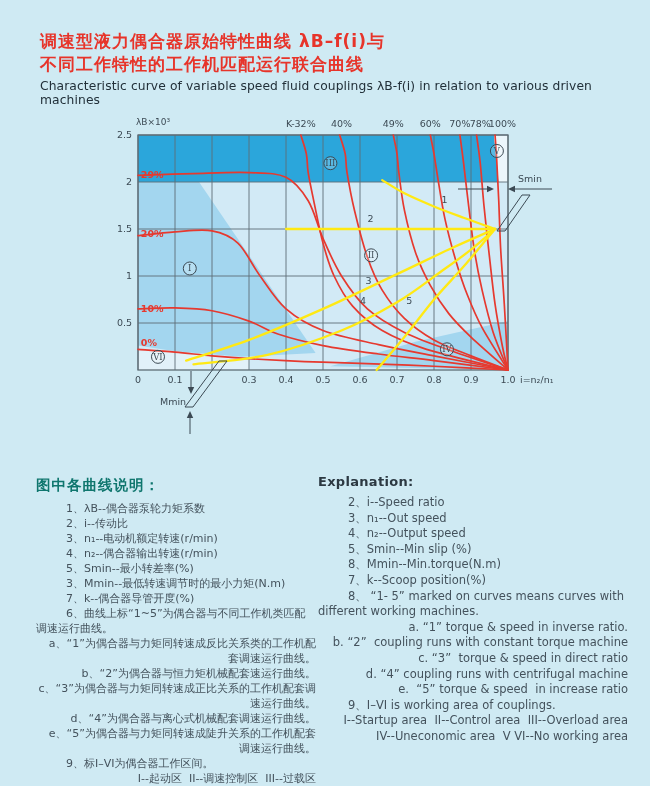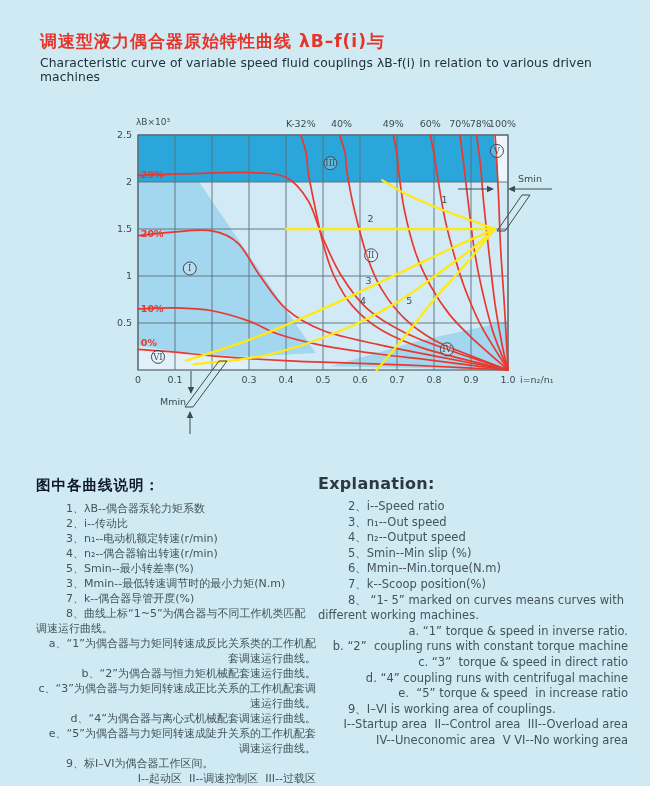--- a/index.html
+++ b/index.html
@@ -32,6 +32,7 @@
 
   <div class="title-block">
     <div class="title-zh">调速型液力偶合器原始特性曲线 λB–f(i)与</div>
+    <div class="title-zh">不同工作特性的工作机匹配运行联合曲线</div>
     <div class="title-en">Characteristic curve of variable speed fluid couplings λB-f(i) in relation to various driven machines</div>
   </div>
 

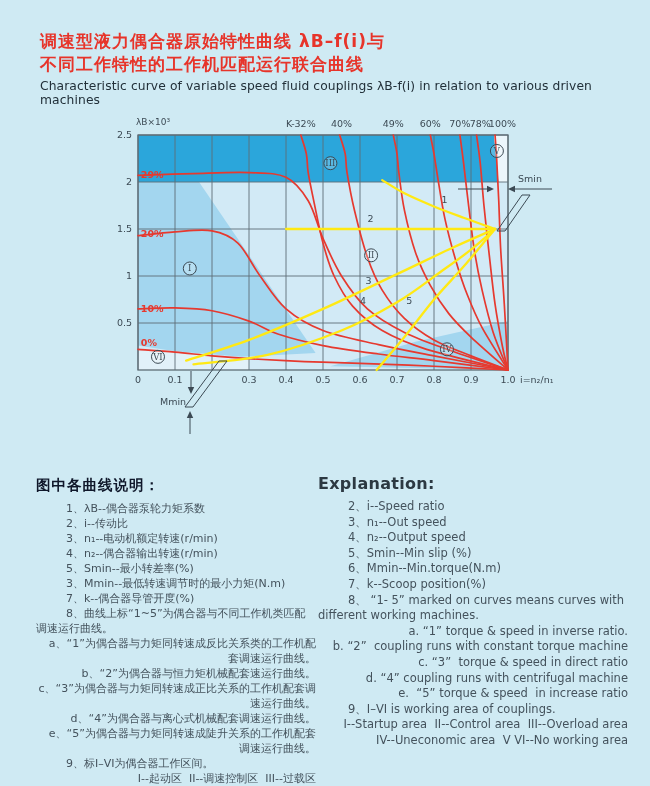--- a/index.html
+++ b/index.html
@@ -17,7 +17,7 @@
   .cols{position:absolute;left:0;top:468px;width:650px;}
   .col-zh{position:absolute;left:36px;top:8px;width:280px;}
   .col-en{position:absolute;left:318px;top:6px;width:310px;}
-  .col-zh h3{margin:0 0 6px 0;font-size:14.5px;font-weight:bold;color:#0f172a;letter-spacing:1px;}
+  .col-zh h3{margin:0 0 6px 0;font-size:14.5px;font-weight:bold;color:#0f766e;letter-spacing:1px;}
   .col-en h3{margin:0 0 6px 0;font-size:16px;font-weight:bold;color:#2c3942;letter-spacing:0.3px;}
   .legend-item{font-size:11px;line-height:15px;color:#44525c;}
   .col-en .legend-item{font-size:11.5px;line-height:15.6px;}

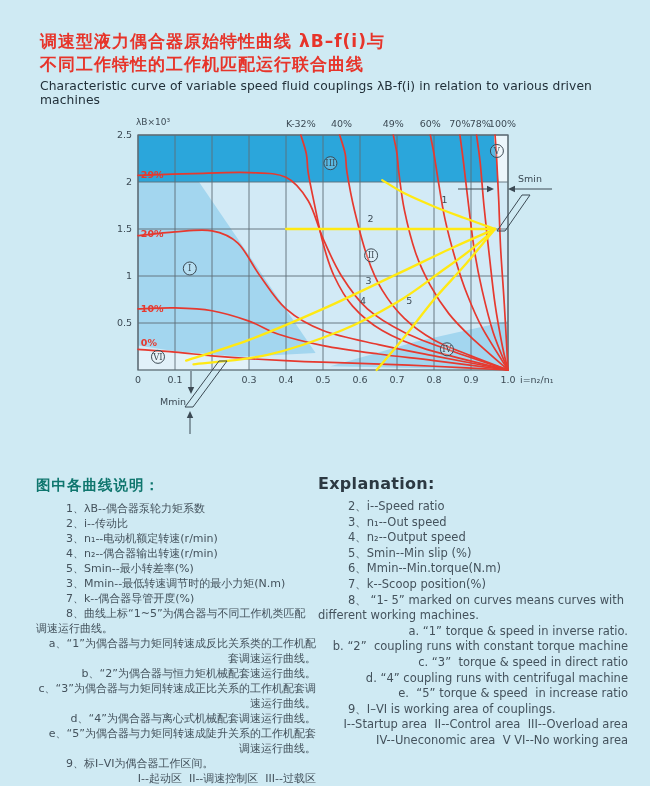--- a/index.html
+++ b/index.html
@@ -18,7 +18,7 @@
   .col-zh{position:absolute;left:36px;top:8px;width:280px;}
   .col-en{position:absolute;left:318px;top:6px;width:310px;}
   .col-zh h3{margin:0 0 6px 0;font-size:14.5px;font-weight:bold;color:#0f766e;letter-spacing:1px;}
-  .col-en h3{margin:0 0 6px 0;font-size:16px;font-weight:bold;color:#2c3942;letter-spacing:0.3px;}
+  .col-en h3{margin:0 0 6px 0;font-size:13px;font-weight:bold;color:#2c3942;letter-spacing:0.3px;}
   .legend-item{font-size:11px;line-height:15px;color:#44525c;}
   .col-en .legend-item{font-size:11.5px;line-height:15.6px;}
   .legend-item.n{text-indent:30px;}

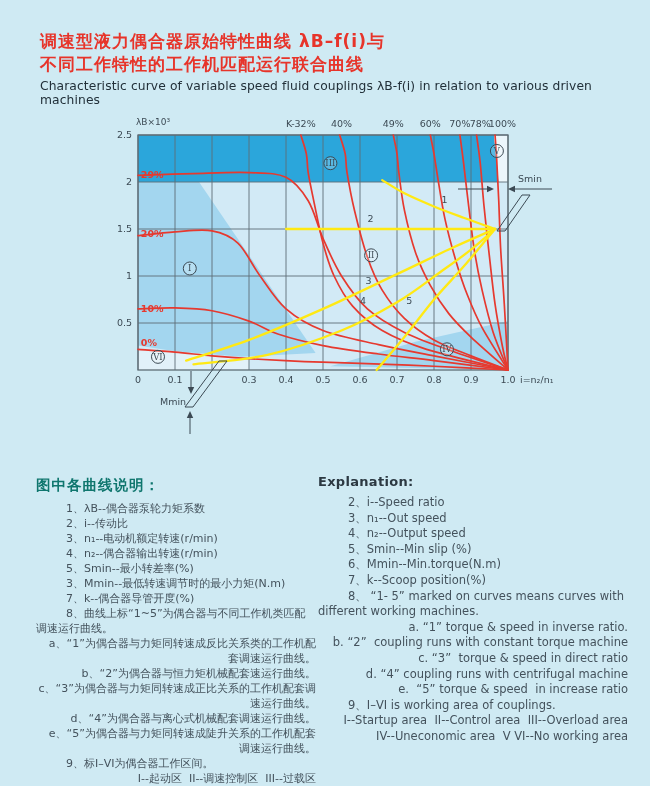--- a/index.html
+++ b/index.html
@@ -165,7 +165,7 @@
           <div class="legend-item n">3、n₁--Out speed</div>
           <div class="legend-item n">4、n₂--Output speed</div>
           <div class="legend-item n">5、Smin--Min slip (%)</div>
-          <div class="legend-item n">6、Mmin--Min.torque(N.m)</div>
+          <div class="legend-item n">8、Mmin--Min.torque(N.m)</div>
           <div class="legend-item n">7、k--Scoop position(%)</div>
           <div class="legend-item n">8、&nbsp;“1- 5” marked on curves means curves with different working machines.</div>
           <div class="legend-item s">a. “1” torque &amp; speed in inverse ratio.</div>

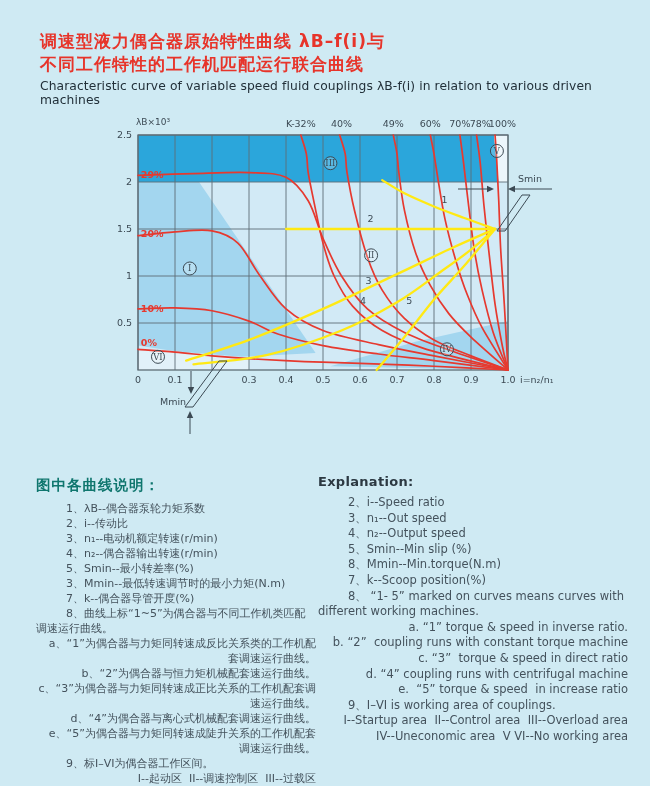--- a/index.html
+++ b/index.html
@@ -148,7 +148,7 @@
           <div class="legend-item n">5、Smin--最小转差率(%)</div>
           <div class="legend-item n">3、Mmin--最低转速调节时的最小力矩(N.m)</div>
           <div class="legend-item n">7、k--偶合器导管开度(%)</div>
-          <div class="legend-item n">8、曲线上标“1~5”为偶合器与不同工作机类匹配调速运行曲线。</div>
+          <div class="legend-item n">6、曲线上标“1~5”为偶合器与不同工作机类匹配调速运行曲线。</div>
           <div class="legend-item s">a、“1”为偶合器与力矩同转速成反比关系类的工作机配套调速运行曲线。</div>
           <div class="legend-item s">b、“2”为偶合器与恒力矩机械配套速运行曲线。</div>
           <div class="legend-item s">c、“3”为偶合器与力矩同转速成正比关系的工作机配套调速运行曲线。</div>

